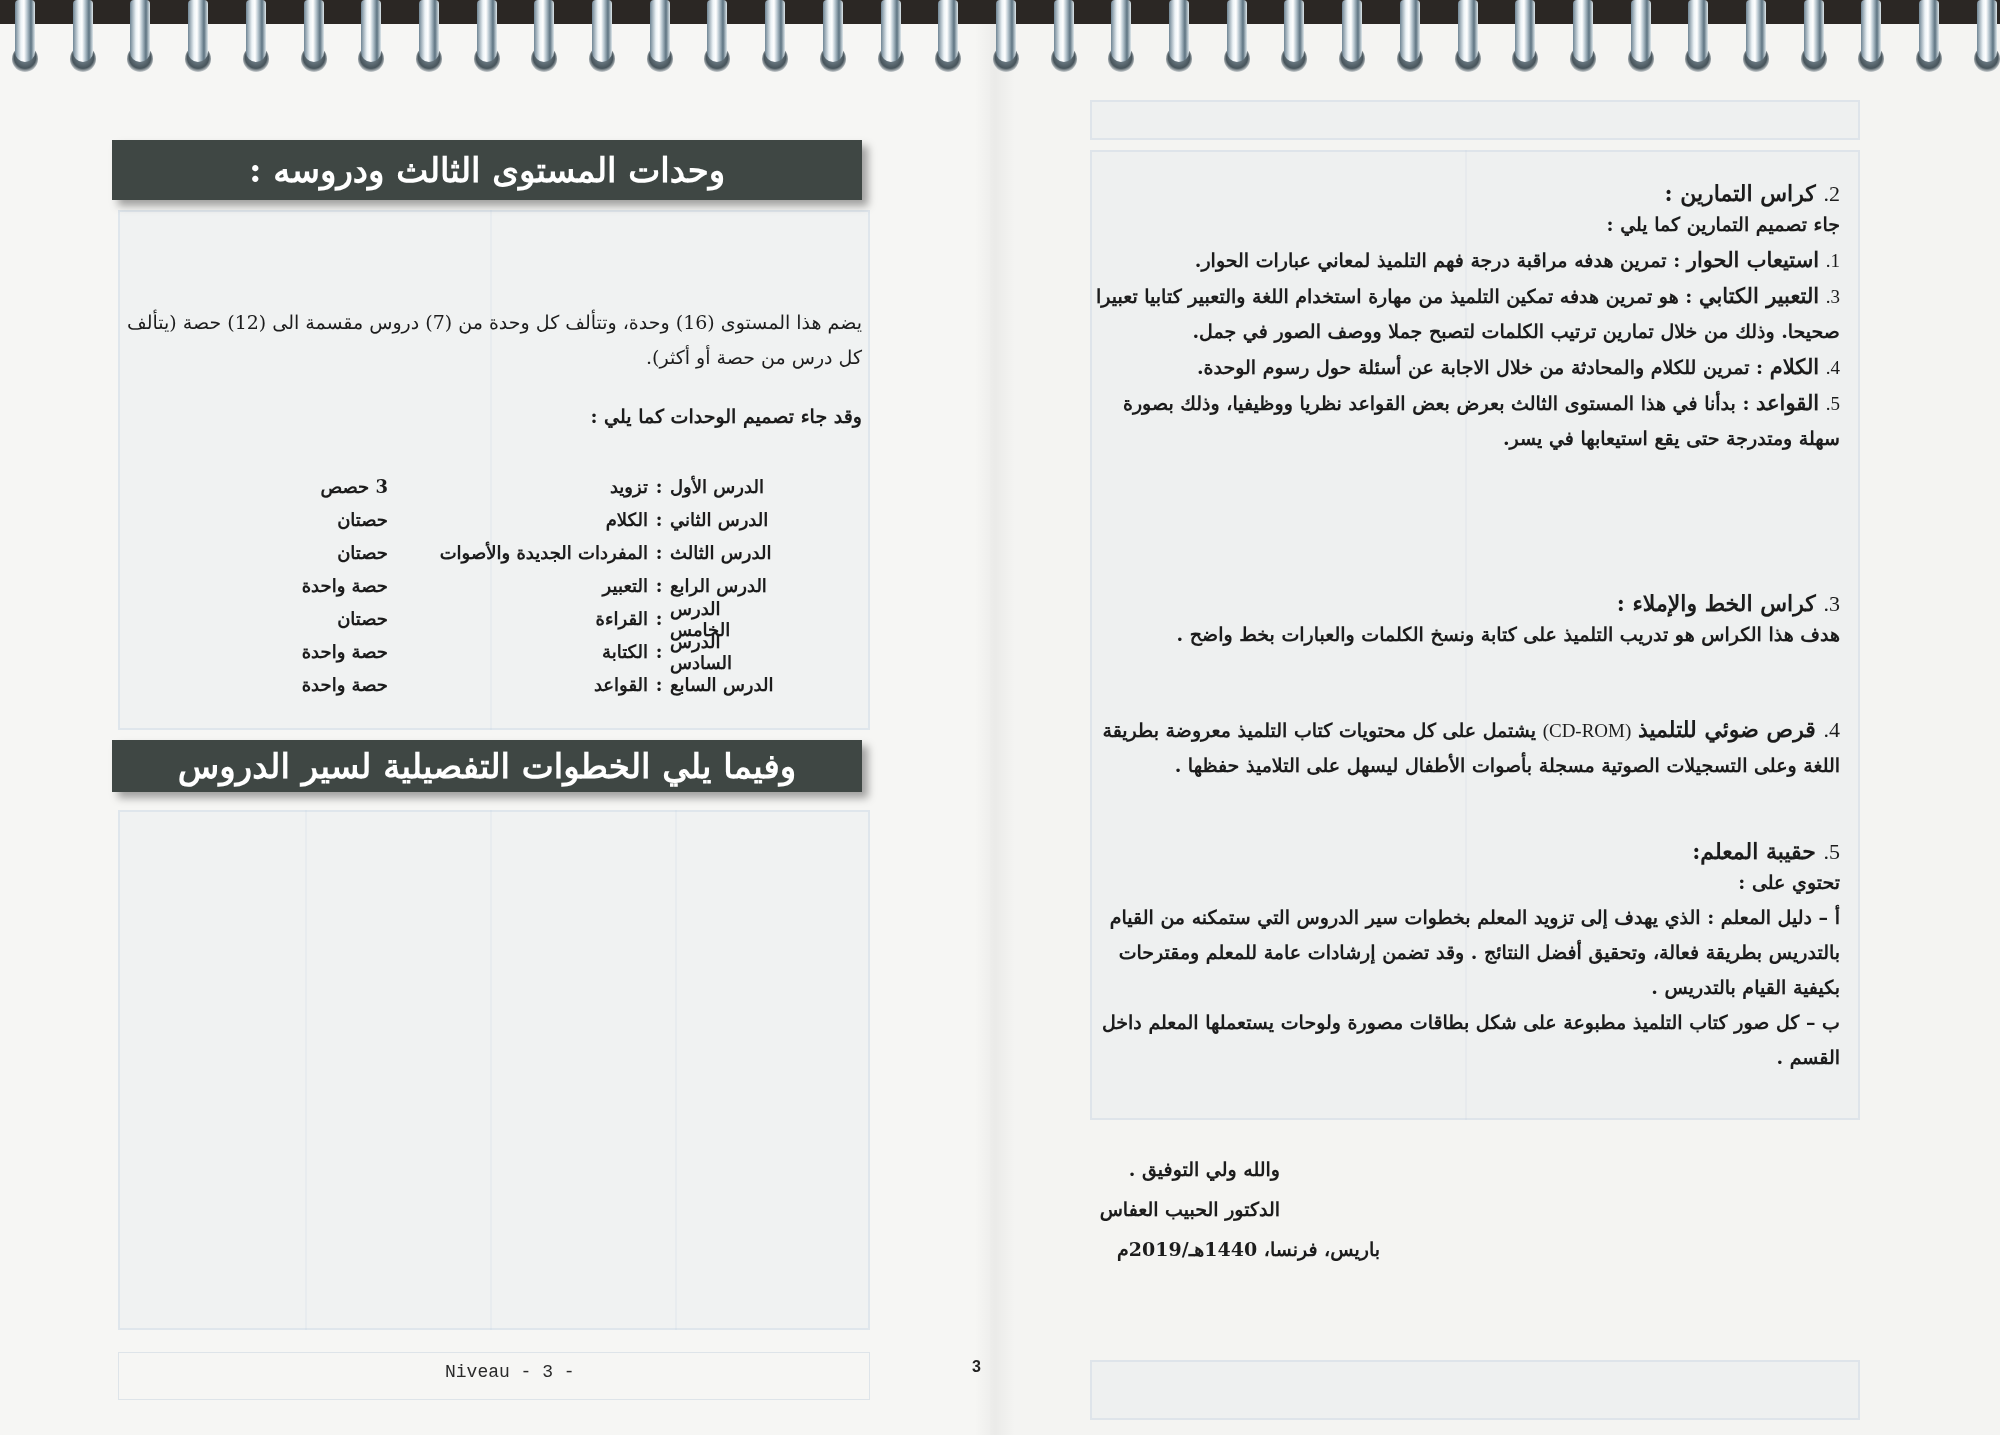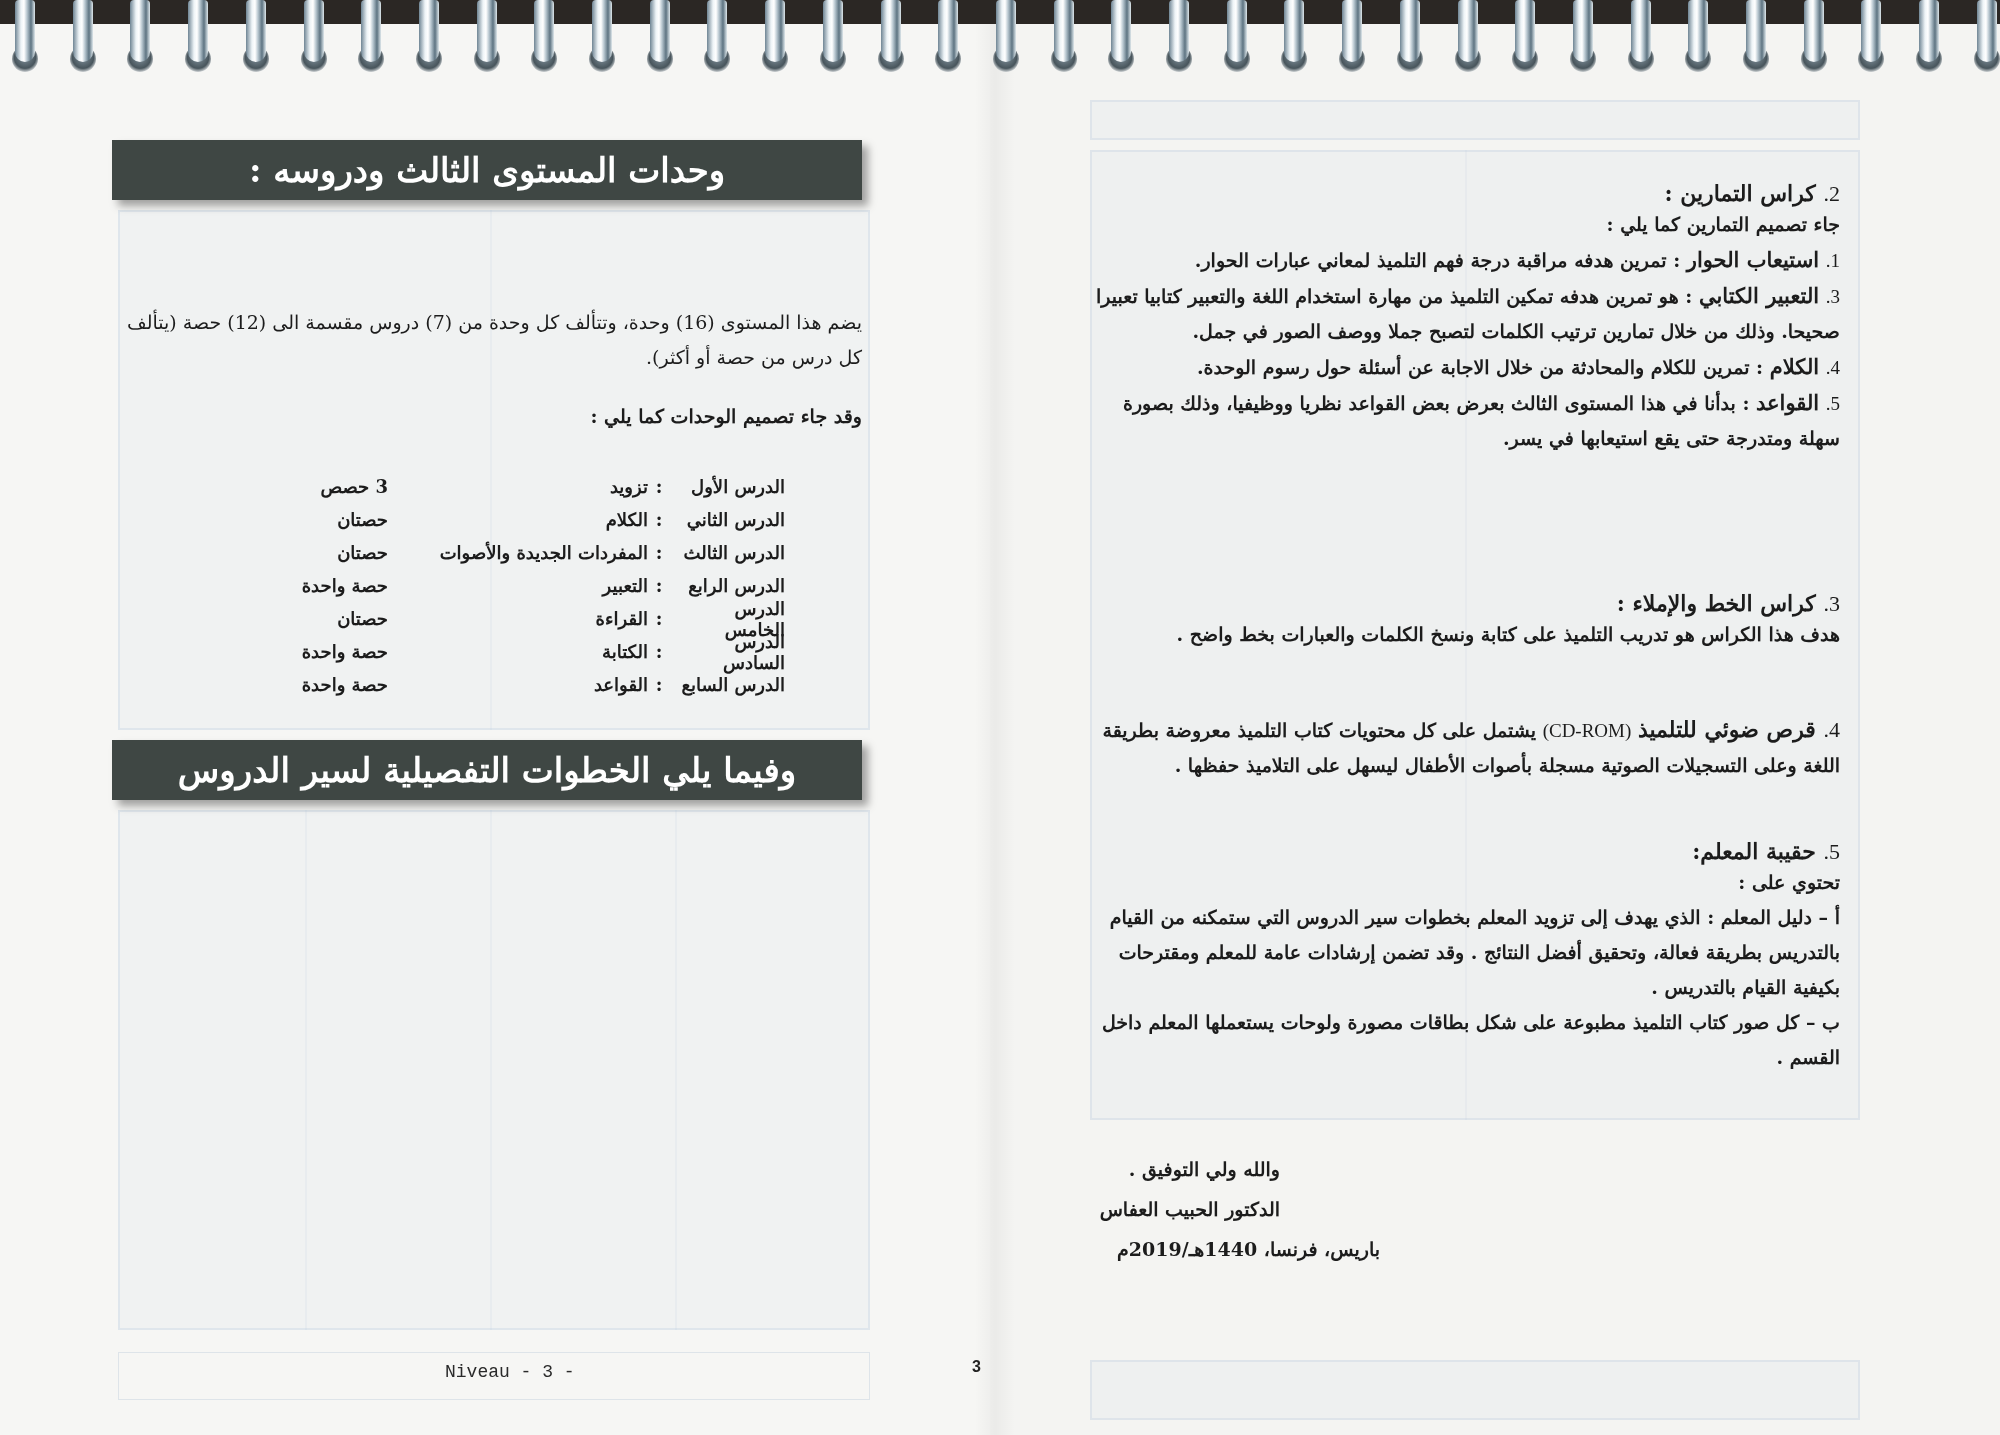--- a/index.html
+++ b/index.html
@@ -43,7 +43,7 @@
 
     .lesson-table { position: absolute; left: 225px; top: 470px; width: 560px; font-size: 18px; font-weight: bold; }
     .lesson-row { display: flex; direction: rtl; height: 33px; align-items: center; }
-    .lesson-name { width: 115px; text-align: right; }
+    .lesson-name { width: 115px; text-align: left; }
     .lesson-sep { width: 22px; text-align: center; }
     .lesson-topic { width: 250px; text-align: right; }
     .lesson-sessions { flex: 1; text-align: right; padding-right: 10px; }

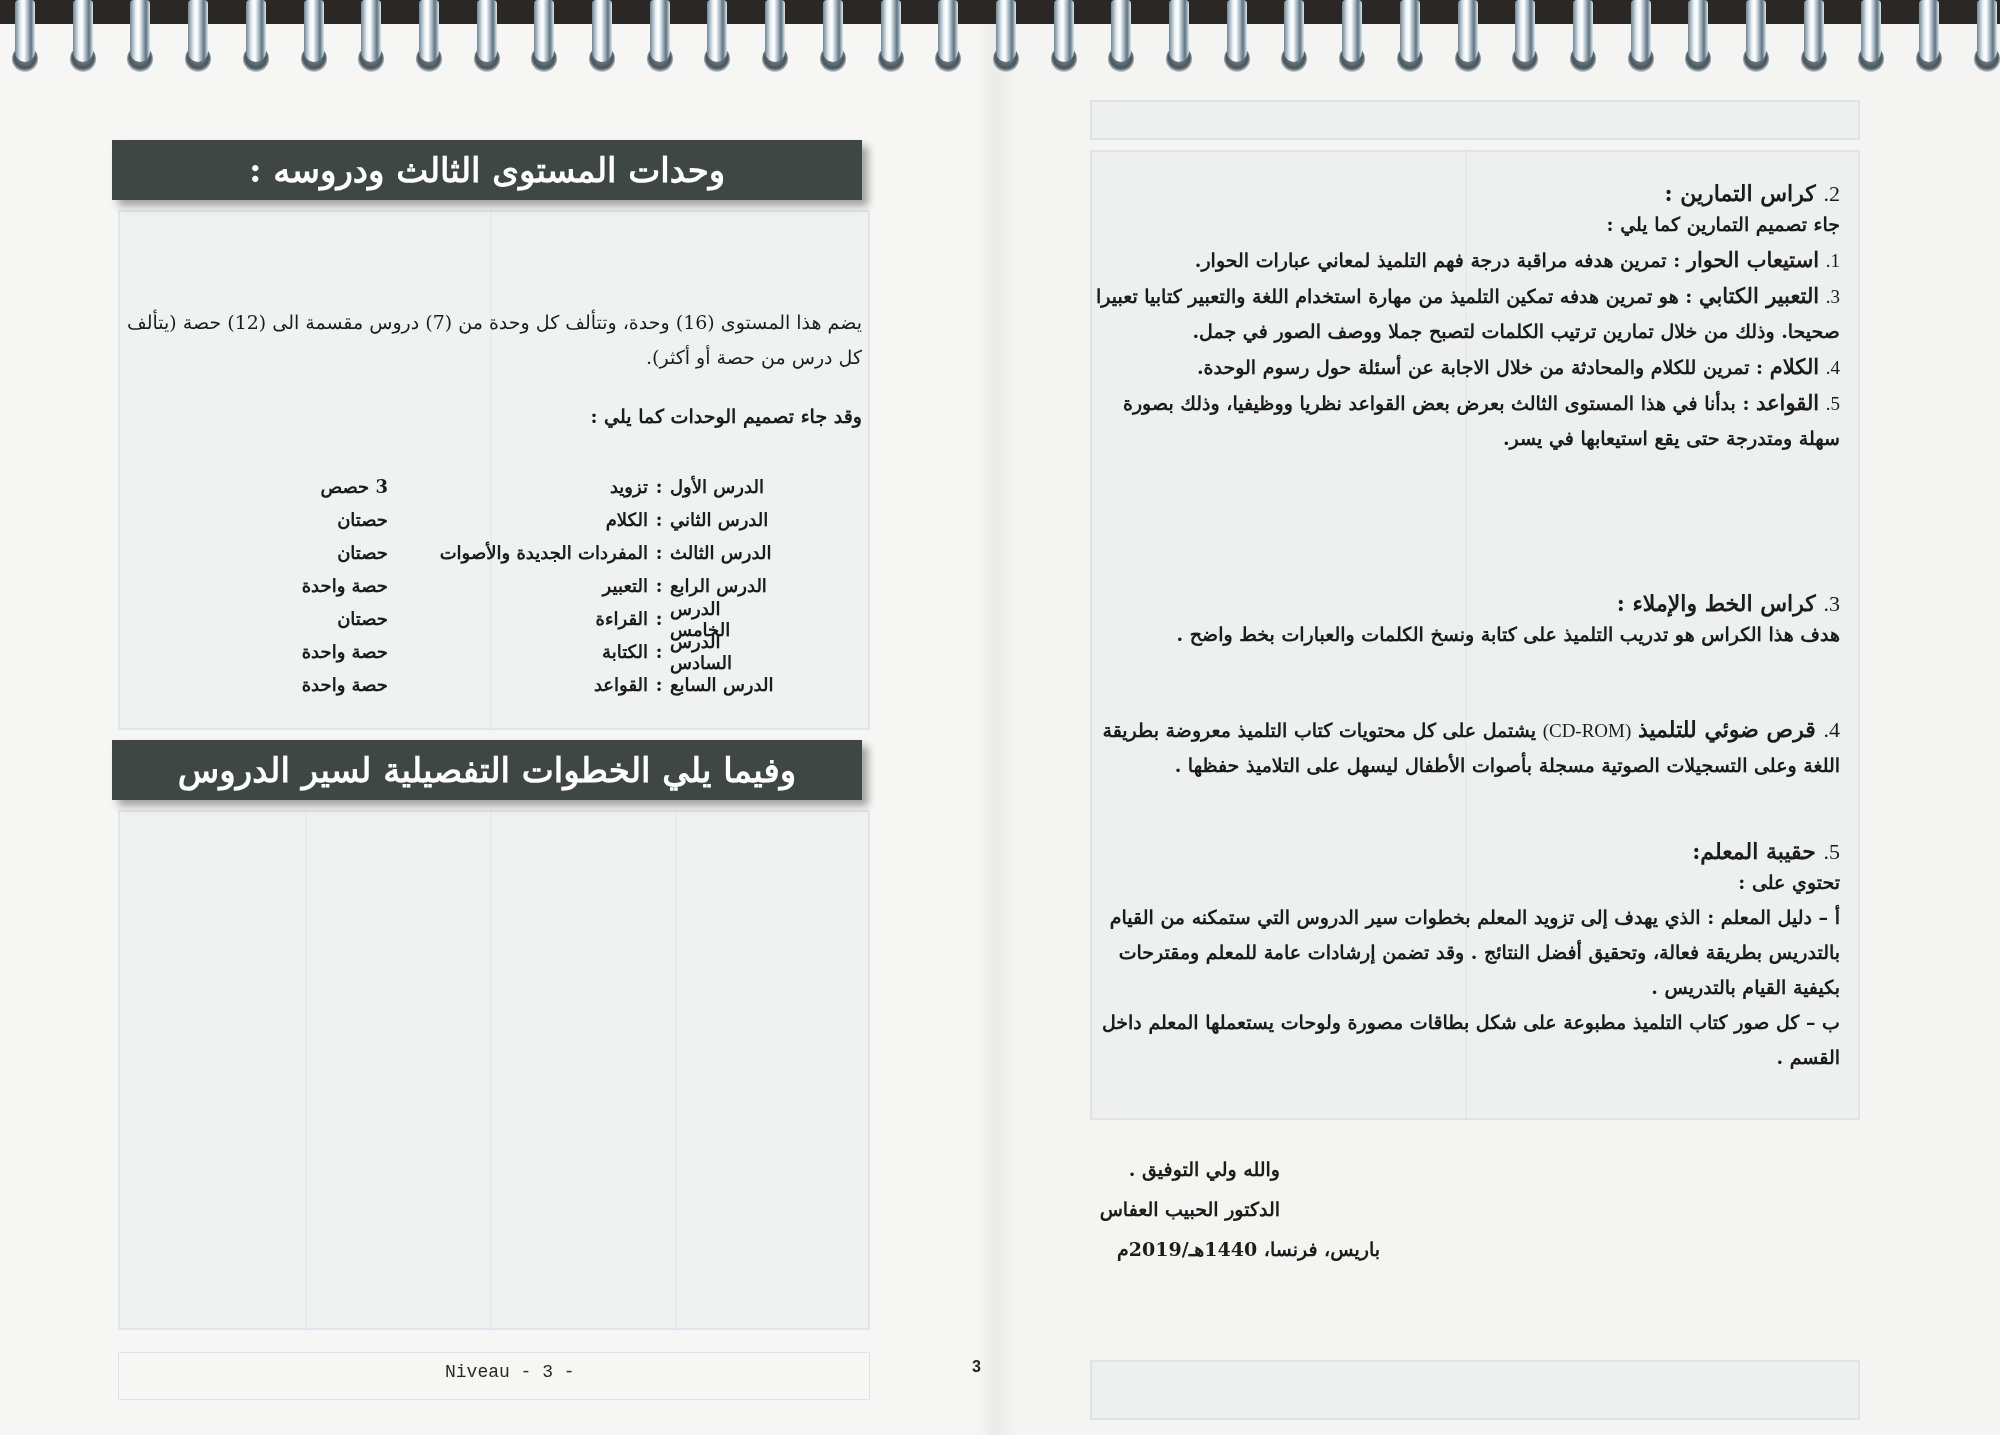--- a/index.html
+++ b/index.html
@@ -33,7 +33,7 @@
       display: flex; align-items: center; justify-content: center;
       font-family: "DejaVu Serif", serif; font-weight: bold; }
     .banner-units { left: 112px; top: 140px; width: 750px; height: 60px; font-size: 34px; }
-    .banner-steps { left: 112px; top: 740px; width: 750px; height: 60px; font-size: 34px; }
+    .banner-steps { left: 112px; top: 740px; width: 750px; height: 52px; font-size: 34px; }
 
     .rtl { direction: rtl; text-align: right; unicode-bidi: embed; }
 

